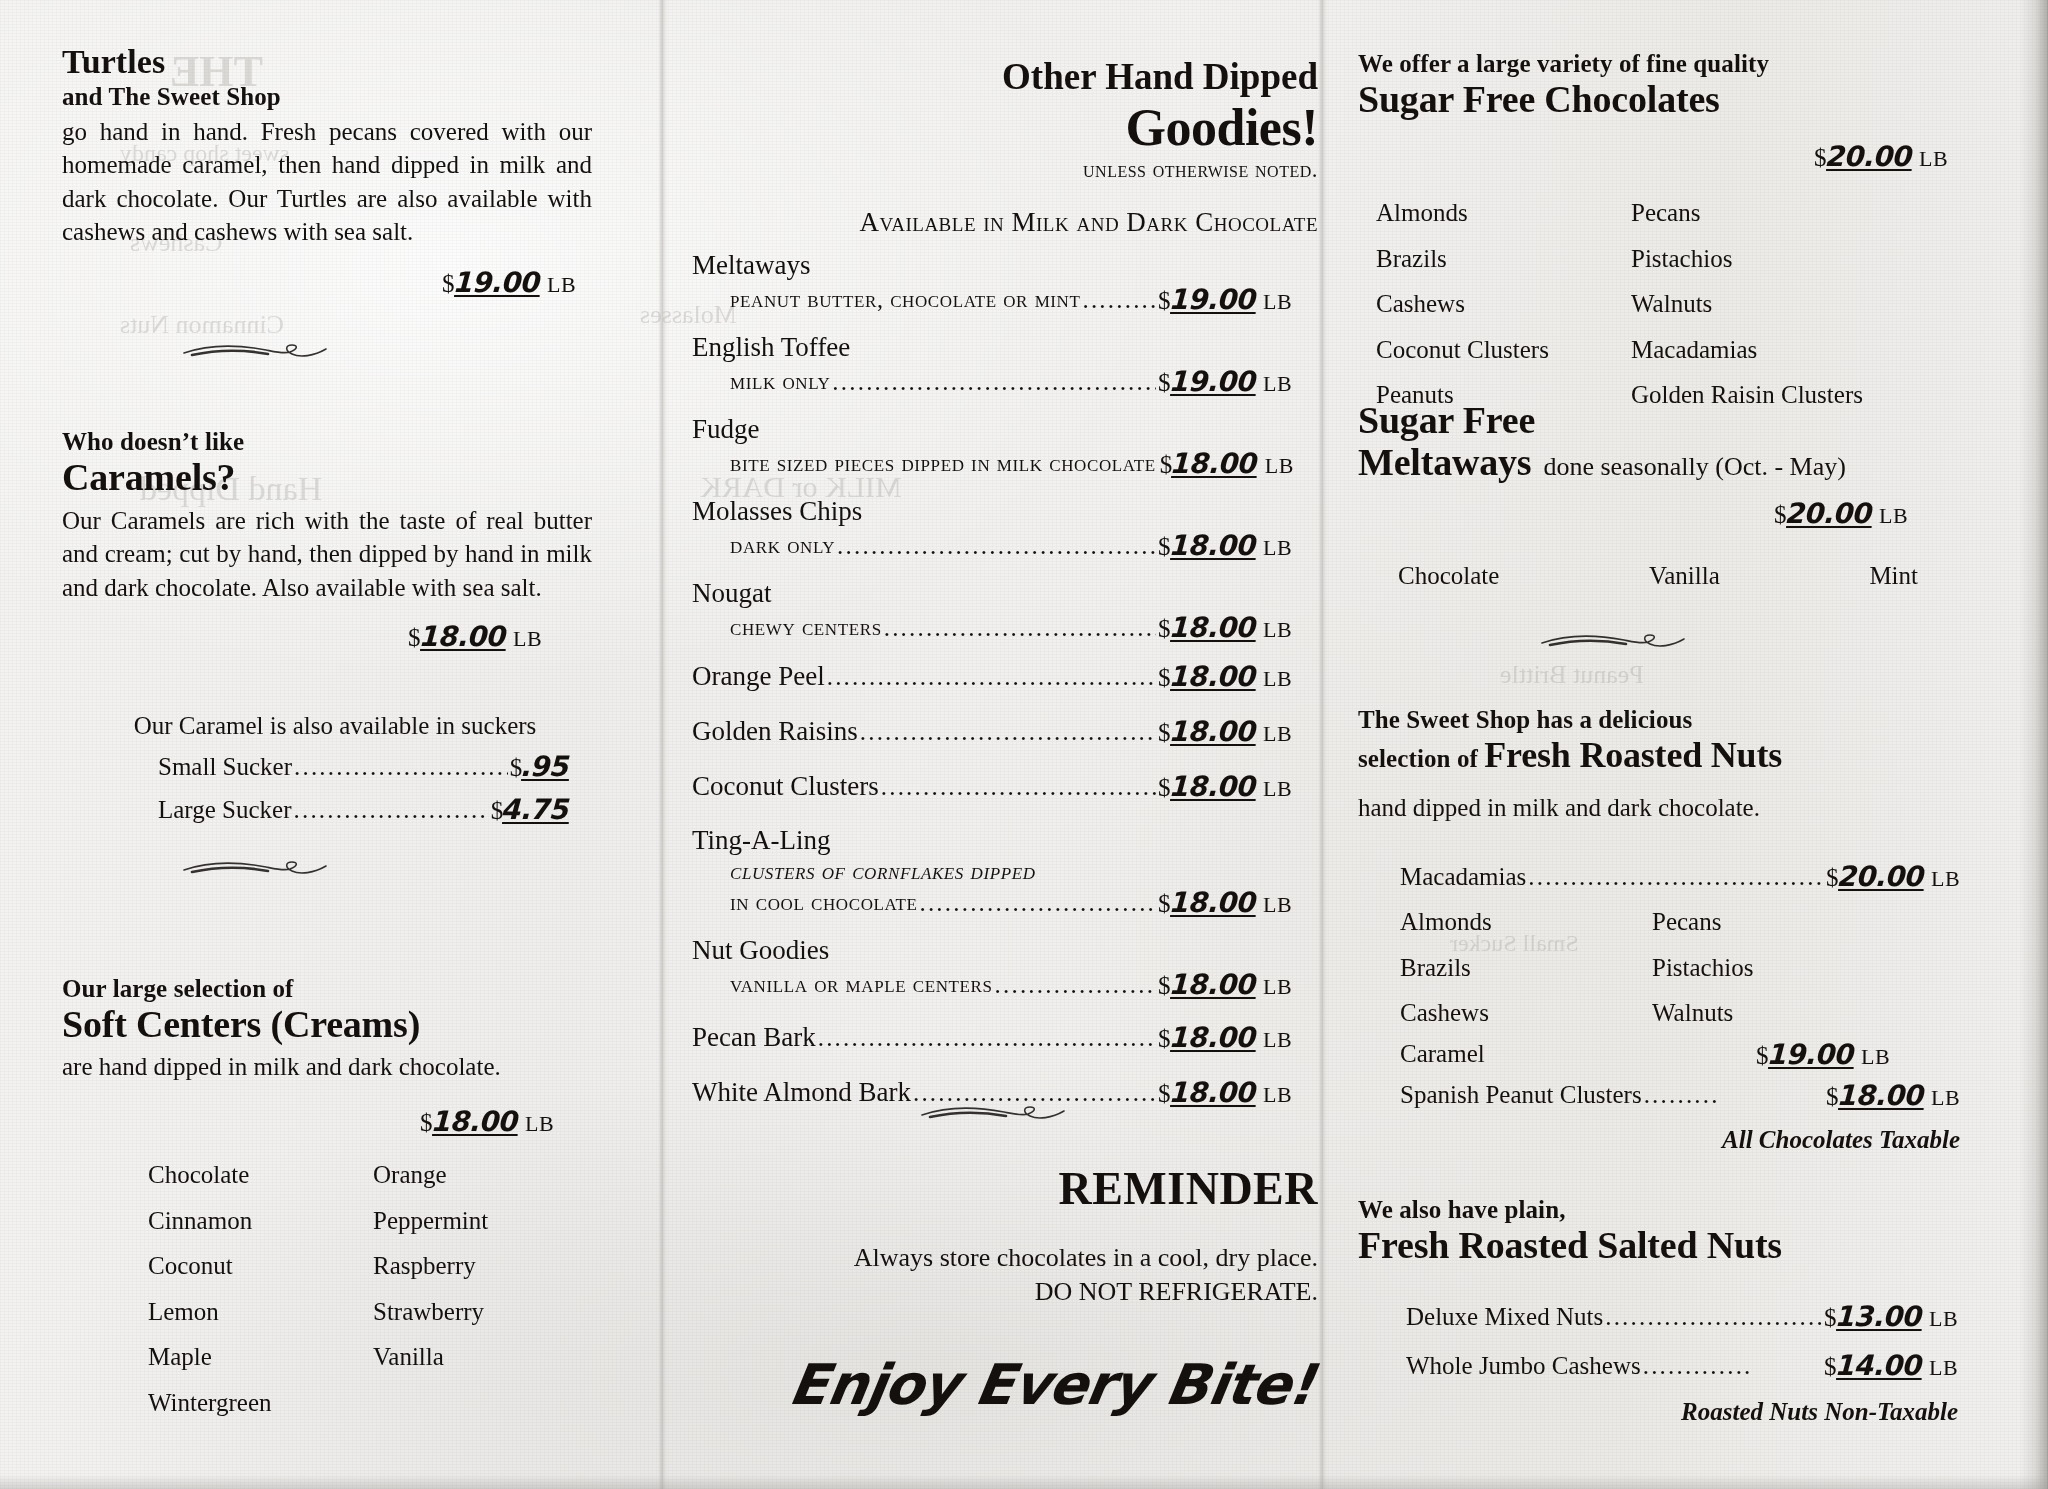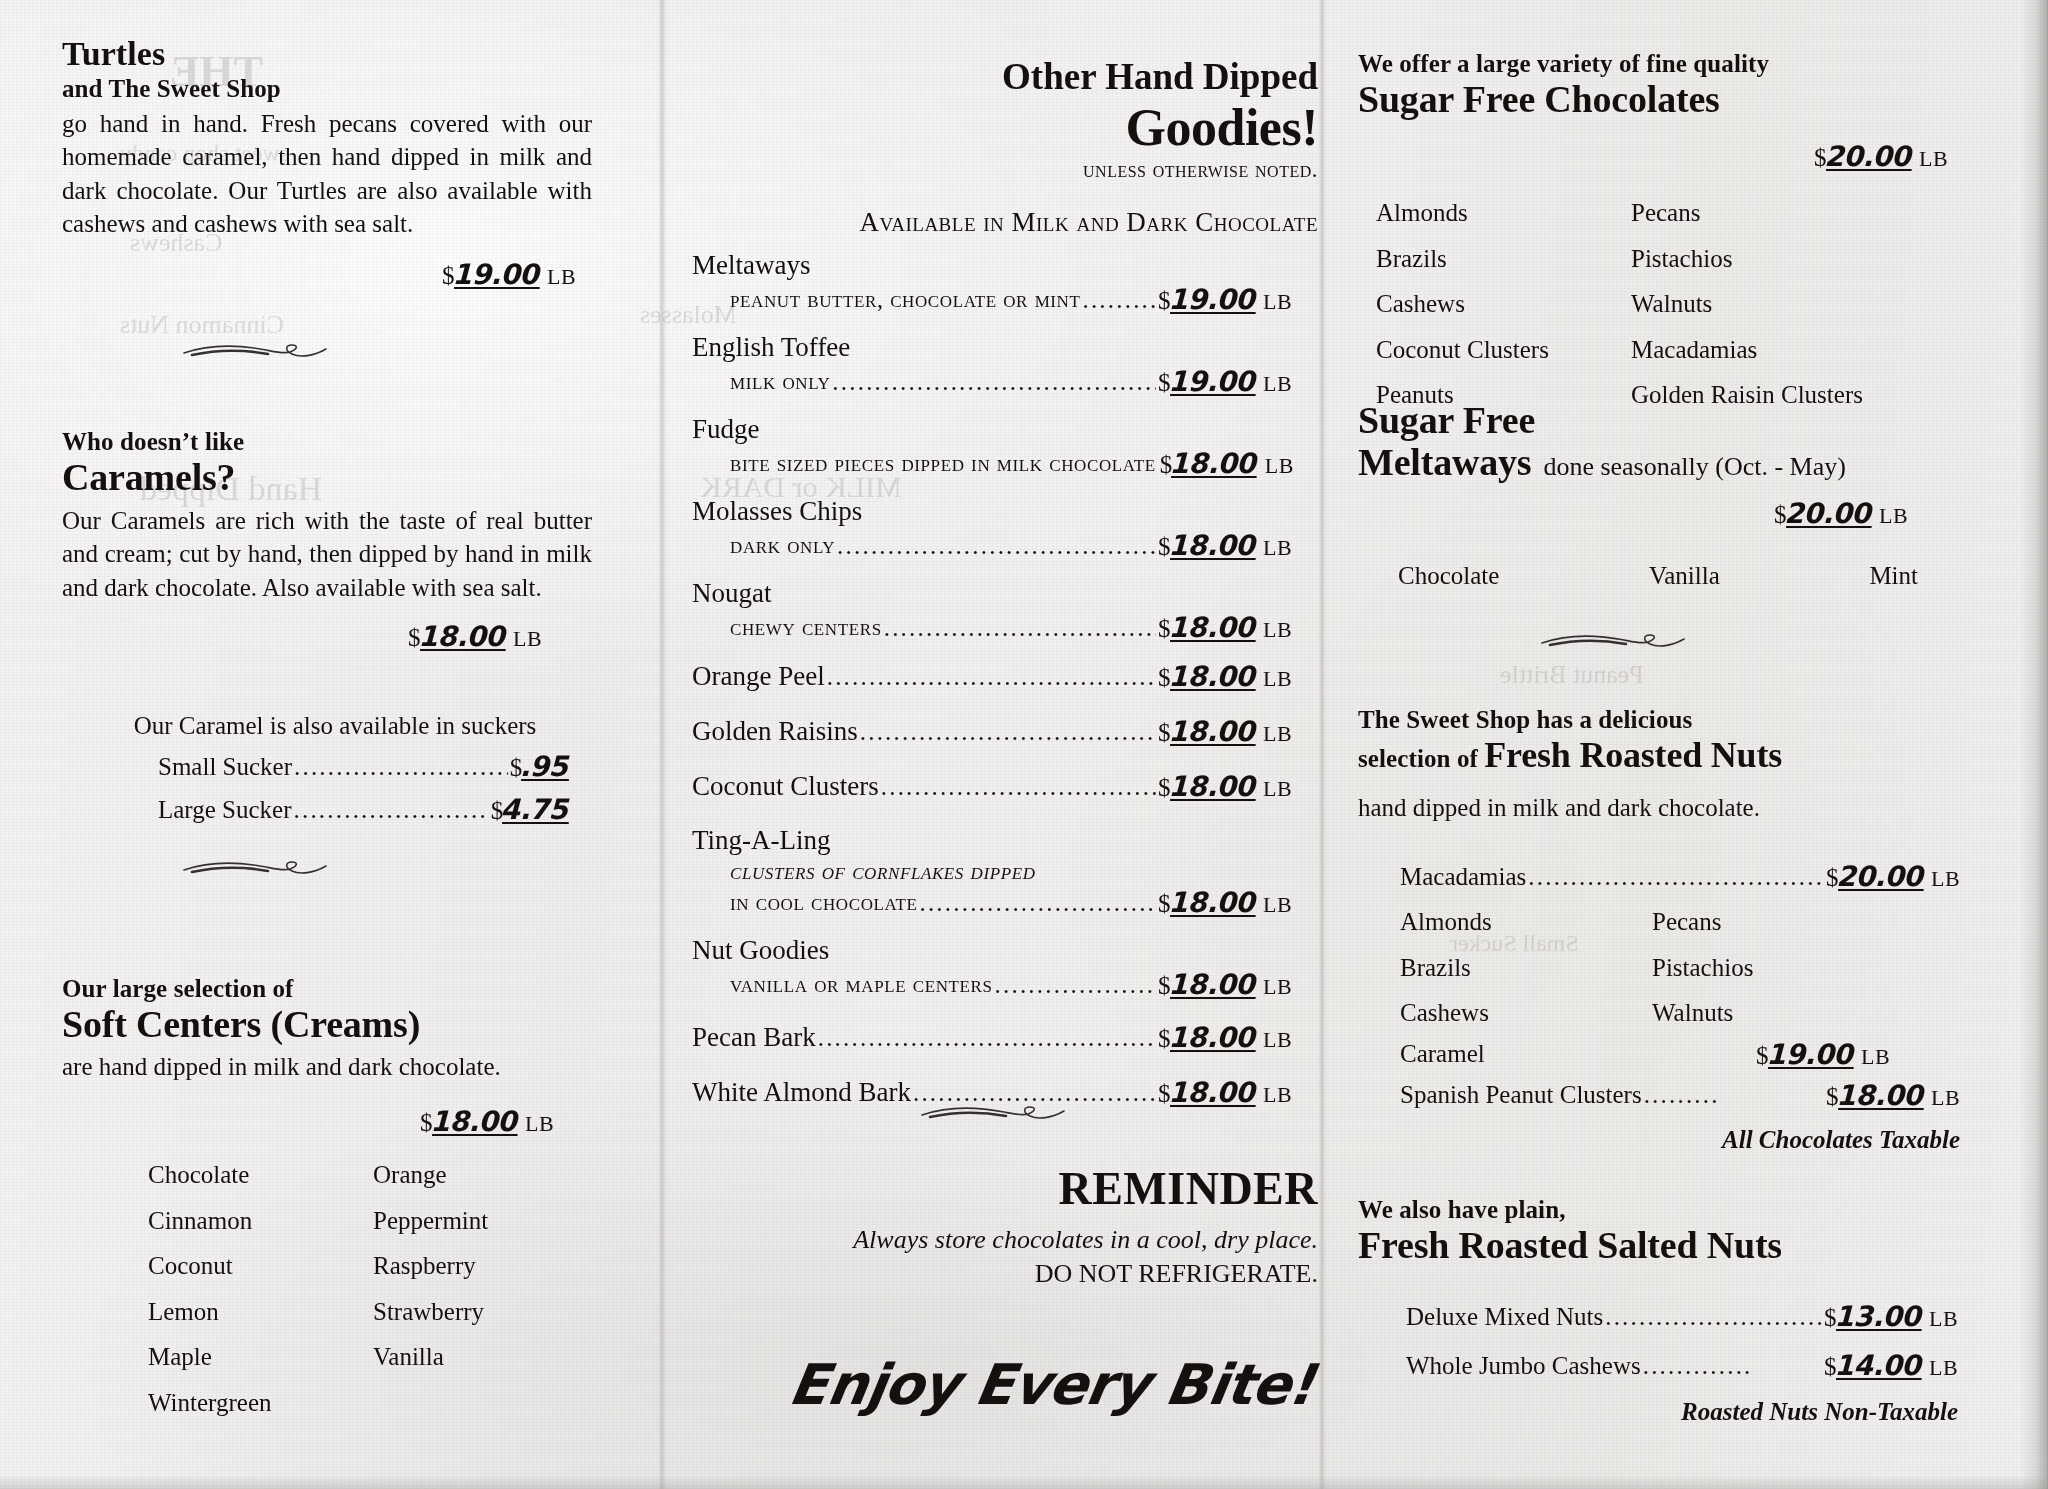--- a/index.html
+++ b/index.html
@@ -151,7 +151,7 @@
   <section class="panel panel-left">
     <div class="inner">
 
-      <div class="at" style="left:62px;top:35px;width:530px;">
+      <div class="at" style="left:62px;top:43px;width:530px;">
         <div class="kicker" style="font-size:34px;">Turtles</div>
         <div class="kicker" style="margin-top:2px;">and The Sweet Shop</div>
         <div class="body" style="margin-top:4px;">go hand in hand. Fresh pecans covered with our homemade caramel, then hand dipped in milk and dark chocolate. Our Turtles are also available with cashews and cashews with sea salt.</div>

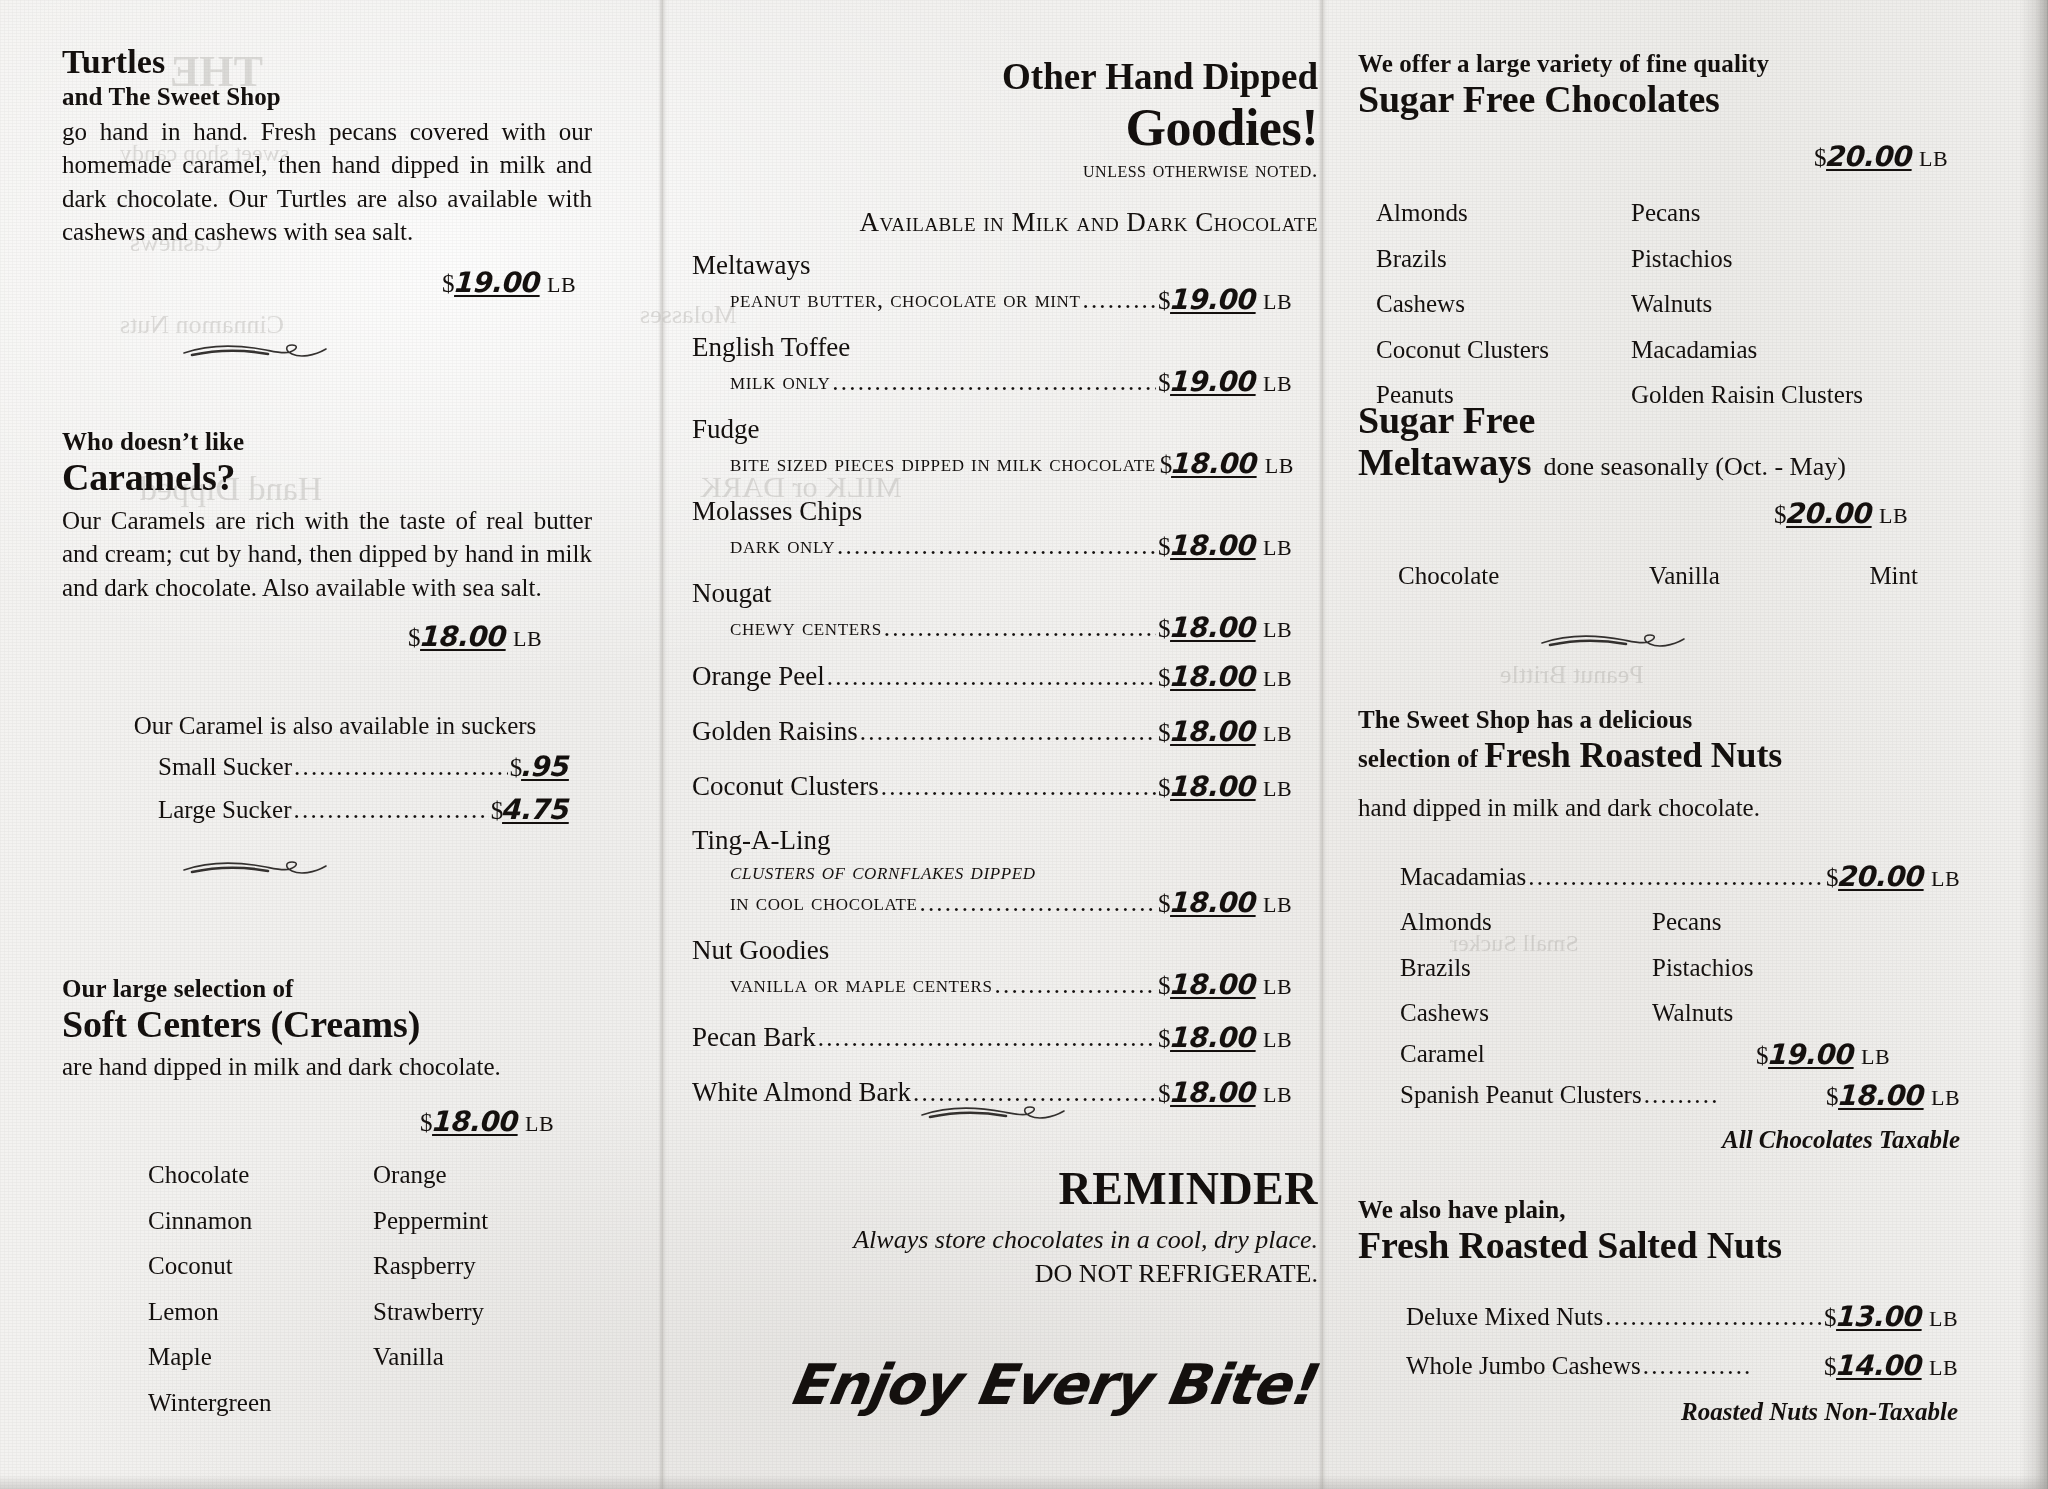--- a/index.html
+++ b/index.html
@@ -355,7 +355,7 @@
 
       <div class="at ctr" style="left:0;top:1162px;width:650px;">
         <div class="reminder">REMINDER</div>
-        <div class="remind-body" style="margin-top:8px;font-style:italic;">Always store chocolates in a cool, dry place.</div>
+        <div class="remind-body" style="margin-top:26px;">Always store chocolates in a cool, dry place.</div>
         <div class="remind-body">DO NOT REFRIGERATE.</div>
       </div>
 

